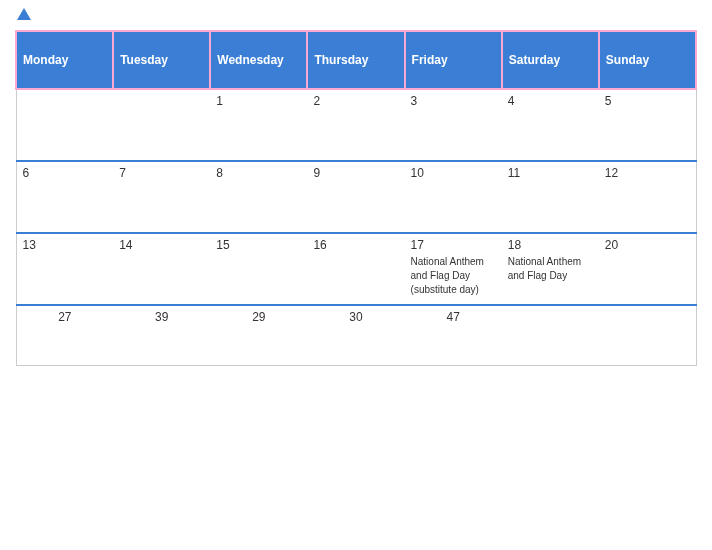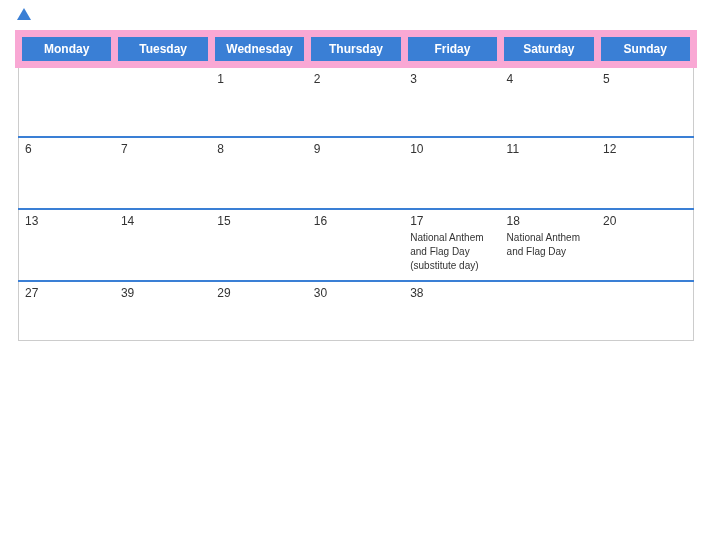--- a/index.html
+++ b/index.html
@@ -73,9 +73,9 @@
       color: #fff;
       font-size: 12px;
       font-weight: bold;
-      padding: 5px 6px;
-      text-align: center;
-      border: 7px solid #f9a8d4;
+      padding: 21px 6px;
+      text-align: left;
+      border: 2px solid #f9a8d4;
     }
     .calendar tbody tr td {
       vertical-align: top;

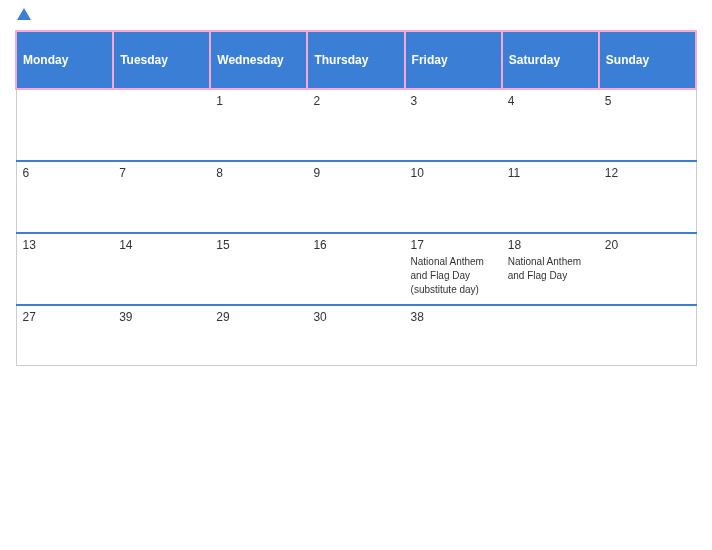--- a/index.html
+++ b/index.html
@@ -100,6 +100,7 @@
     }
     .calendar tbody tr:last-child td {
       height: 60px;
+      text-align: center;
     }
   </style>
 </head>

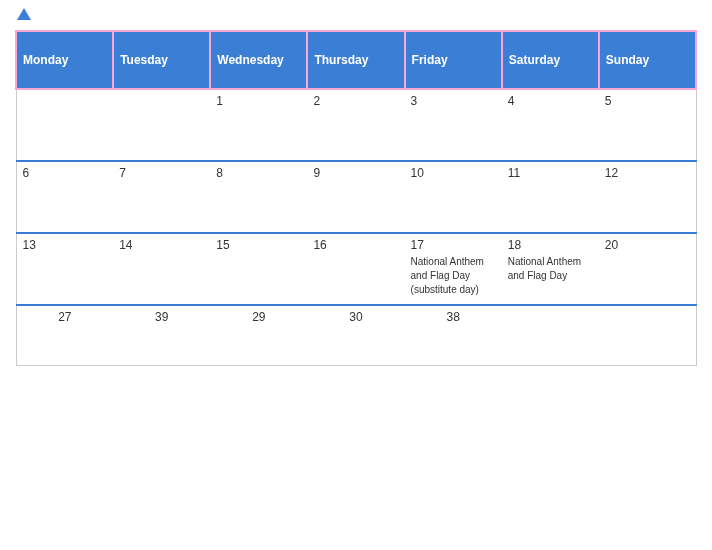--- a/index.html
+++ b/index.html
@@ -207,7 +207,7 @@
             <span class="day-num">30</span>
           </td>
           <td>
-            <span class="day-num">38</span>
+            <span class="day-num">47</span>
           </td>
           <td></td>
           <td></td>

